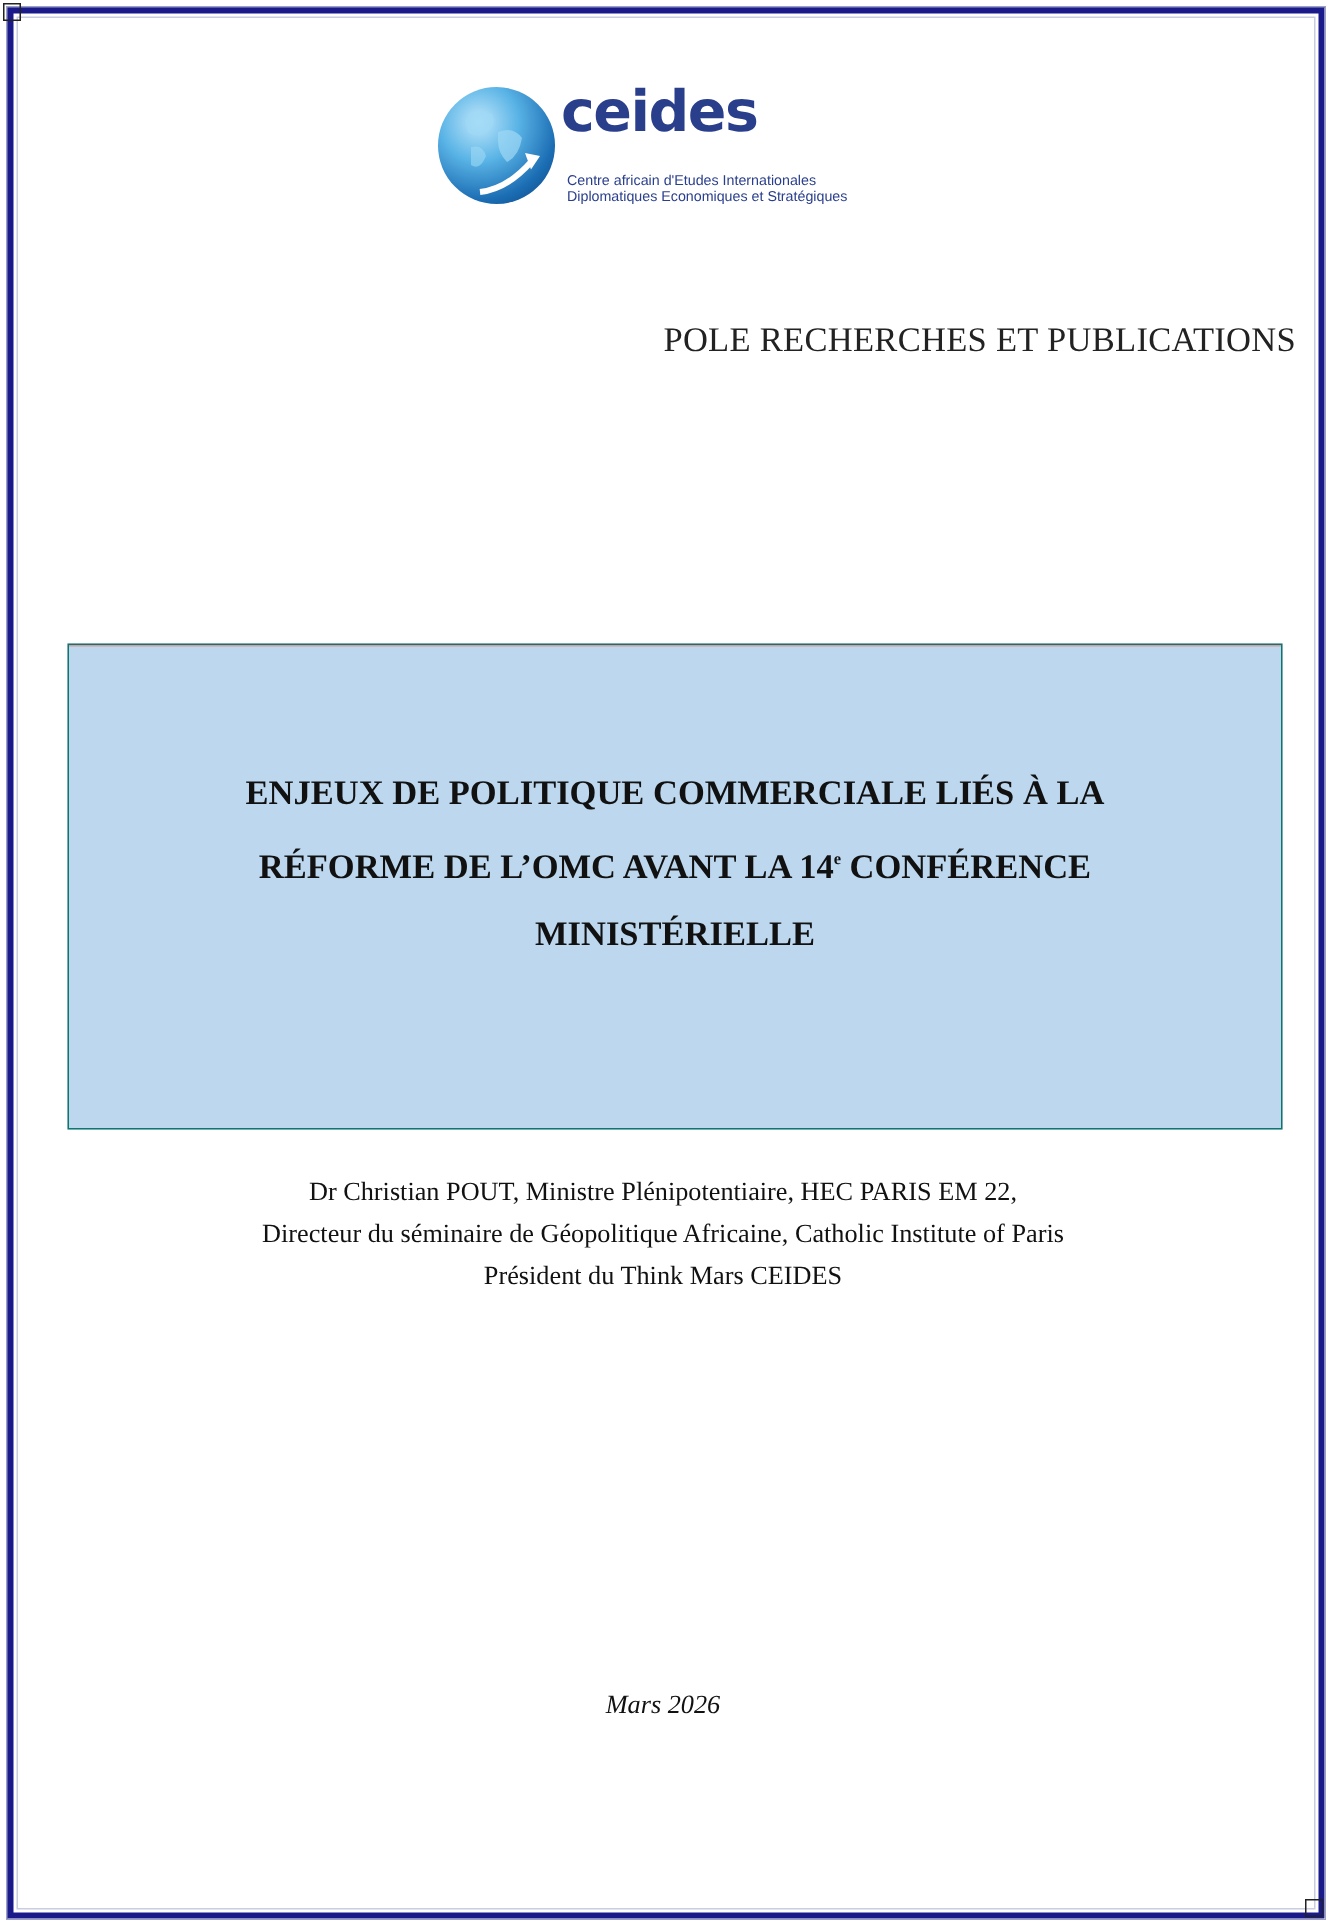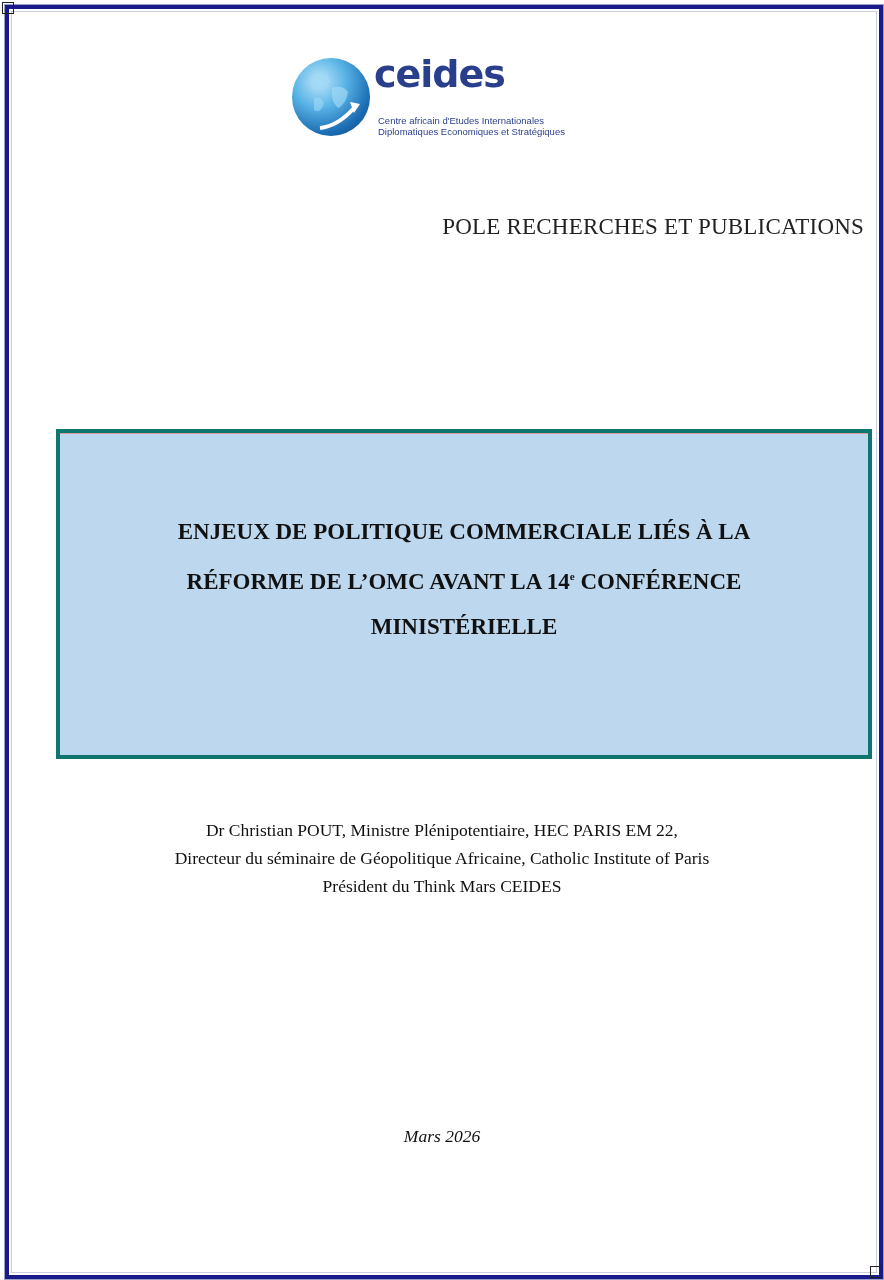--- a/index.html
+++ b/index.html
@@ -34,8 +34,8 @@
       position: absolute; left: 0; width: 864px; top: 214px; text-align: right; font-size: 23px; color: #222; letter-spacing: 0.2px;
     }
     .title-box {
-      position: absolute; left: 56px; top: 429px; width: 808px; height: 322px; background: #bdd7ee;
-      border: 4px solid #0f766e; box-shadow: inset 0 1px 0 #d99aa0;
+      position: absolute; left: 45px; top: 429px; width: 808px; height: 322px; background: #bdd7ee;
+      border: 1px solid #0f766e; box-shadow: inset 0 1px 0 #d99aa0;
     }
     .title-text {
       position: absolute; left: 0; right: 0; top: 76px; text-align: center; font-weight: bold; font-size: 23px; line-height: 45px; color: #111;

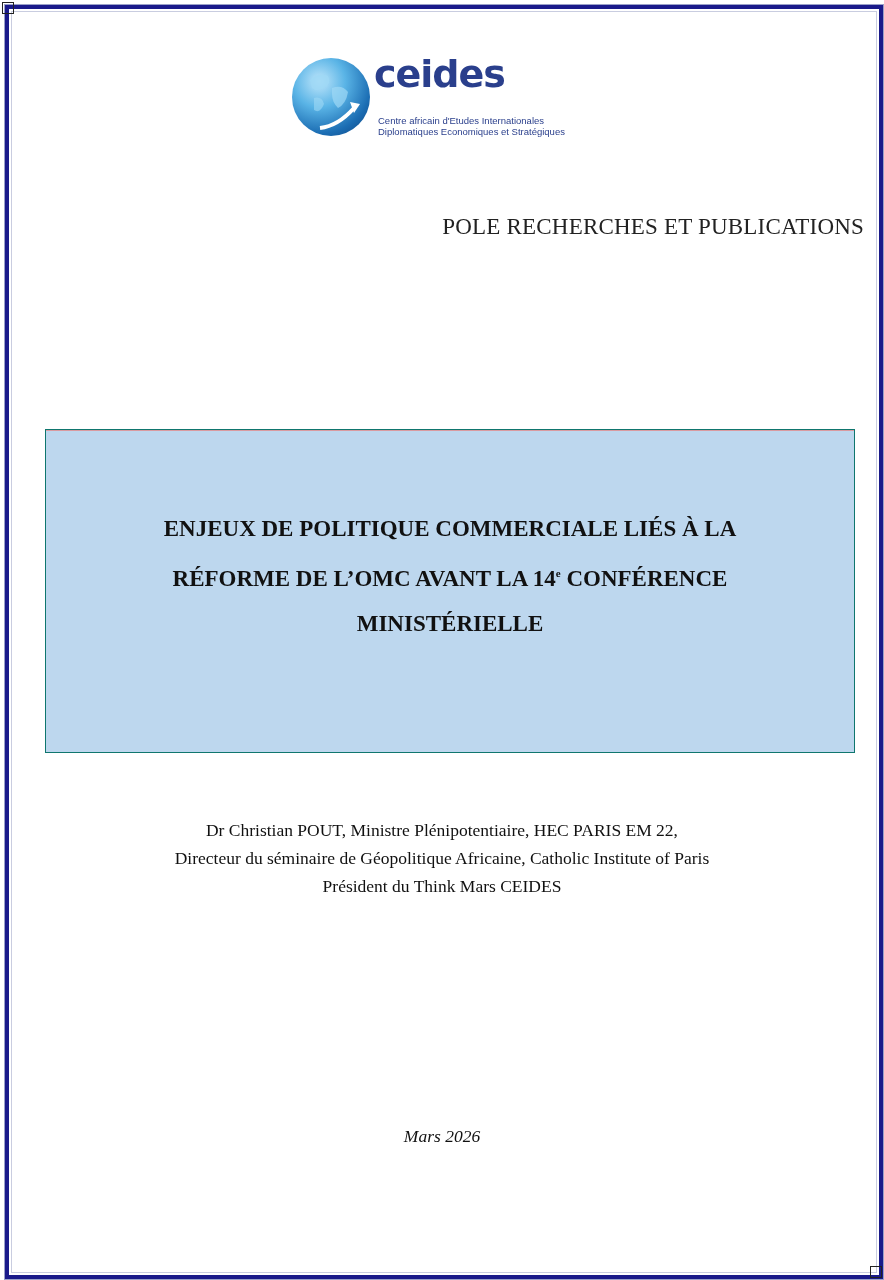--- a/index.html
+++ b/index.html
@@ -42,7 +42,7 @@
     }
     .title-text sup { font-size: 11px; vertical-align: 9px; }
     .author {
-      position: absolute; left: 0; width: 884px; top: 816px; text-align: center; font-size: 17.5px; line-height: 28px; color: #111;
+      position: absolute; left: 0; width: 884px; top: 780px; text-align: center; font-size: 17.5px; line-height: 28px; color: #111;
     }
     .date {
       position: absolute; left: 0; width: 884px; top: 1126px; text-align: center; font-size: 17.5px; color: #111; font-style: italic;

